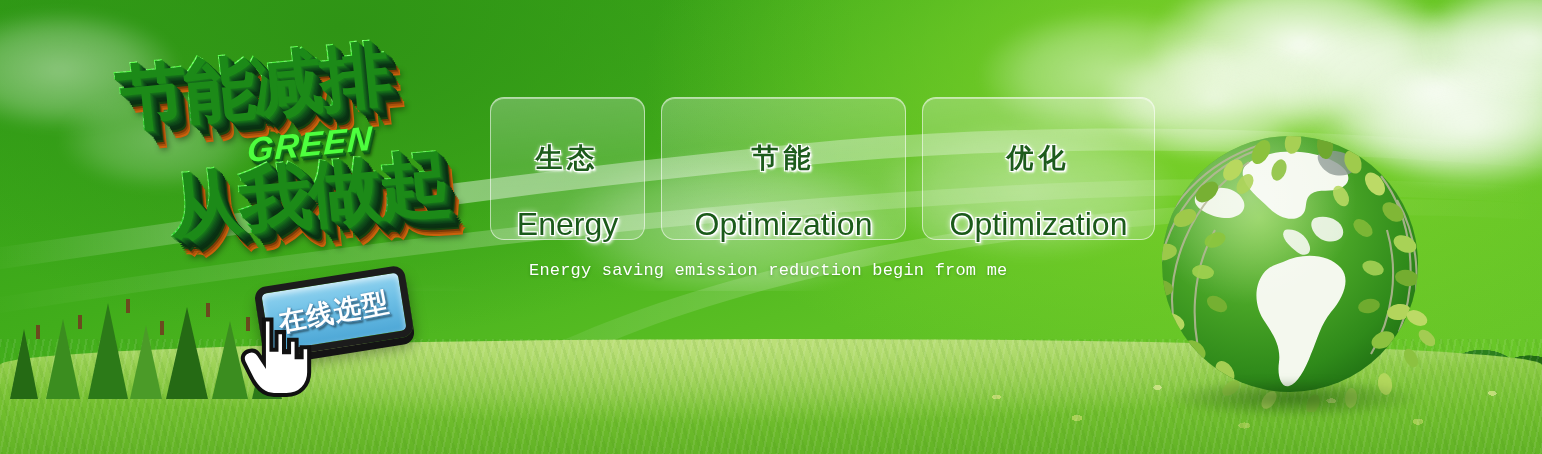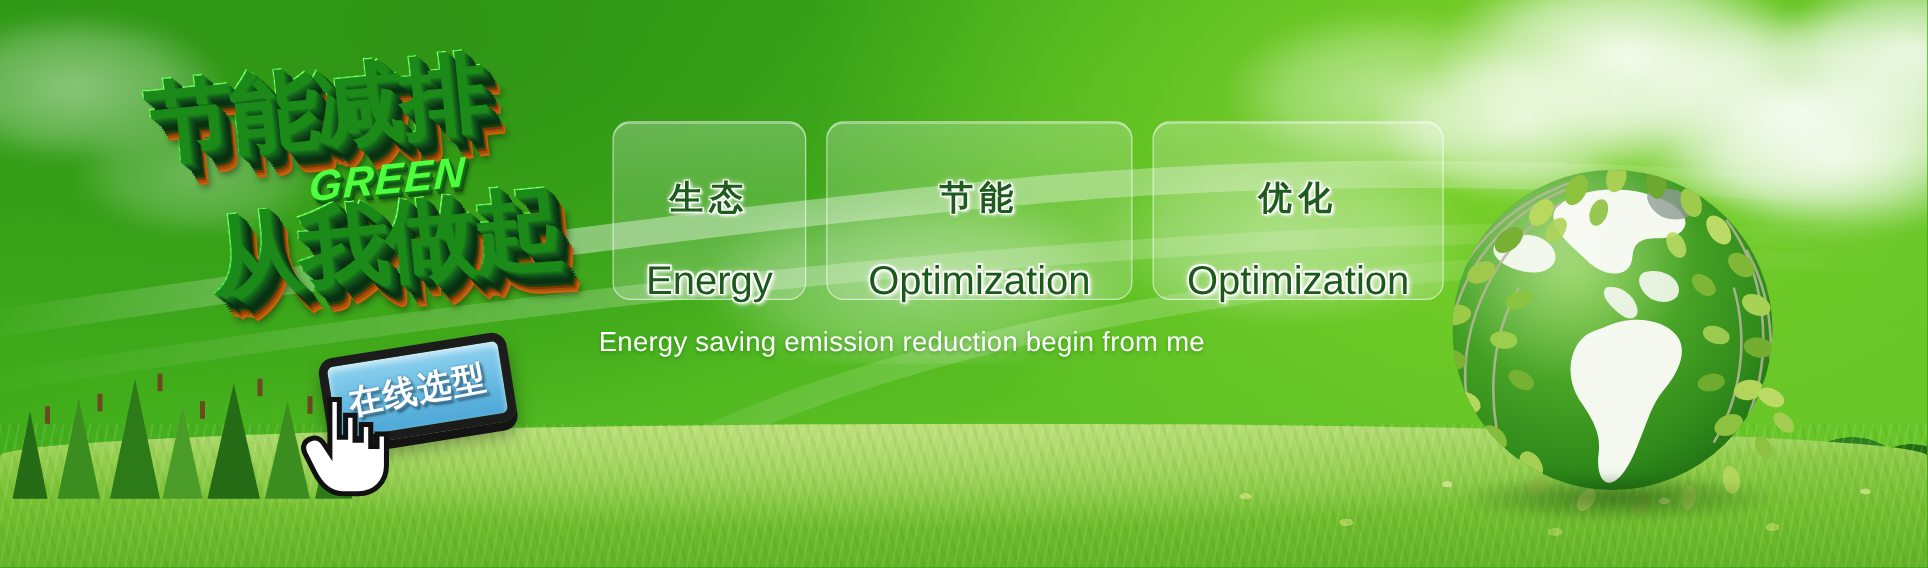--- a/index.html
+++ b/index.html
@@ -181,10 +181,11 @@
     white-space: nowrap;
   }
   .subtitle {
-    position:absolute; left: 479px; top: 261px;
-    font-size: 22px; color: #ffffff; letter-spacing: .2px;
+    position:absolute; left: 529px; top: 261px;
+    font-size: 17px; color: #ffffff; letter-spacing: .2px;
     text-shadow: 0 1px 3px rgba(0,80,0,.35);
     white-space: nowrap;
+    font-family: Liberation Mono, monospace;
   }
 
   

